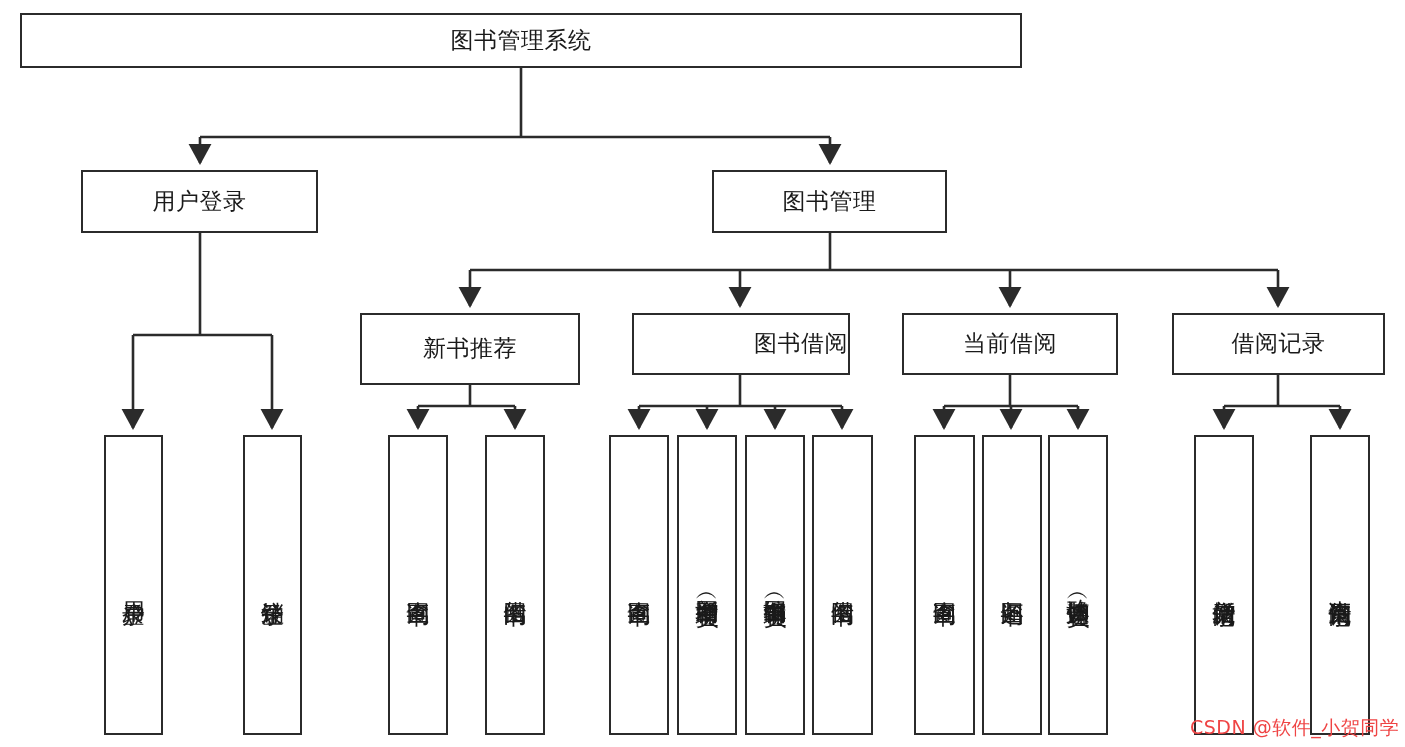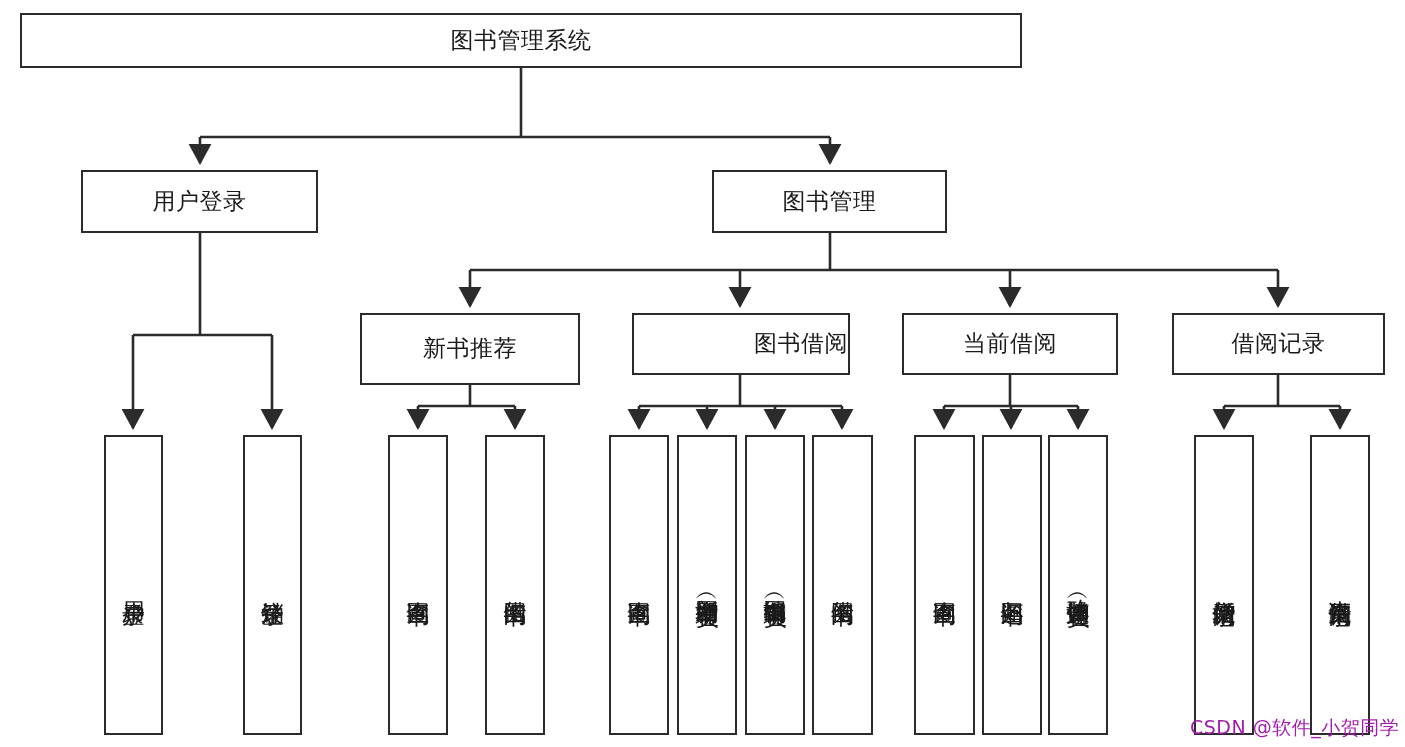--- a/index.html
+++ b/index.html
@@ -60,7 +60,7 @@
   .watermark {
     position: absolute;
     font-size: 19px;
-    color: #a21caf;
+    color: #ef4444;
     white-space: nowrap;
     letter-spacing: 0.5px;
   }

